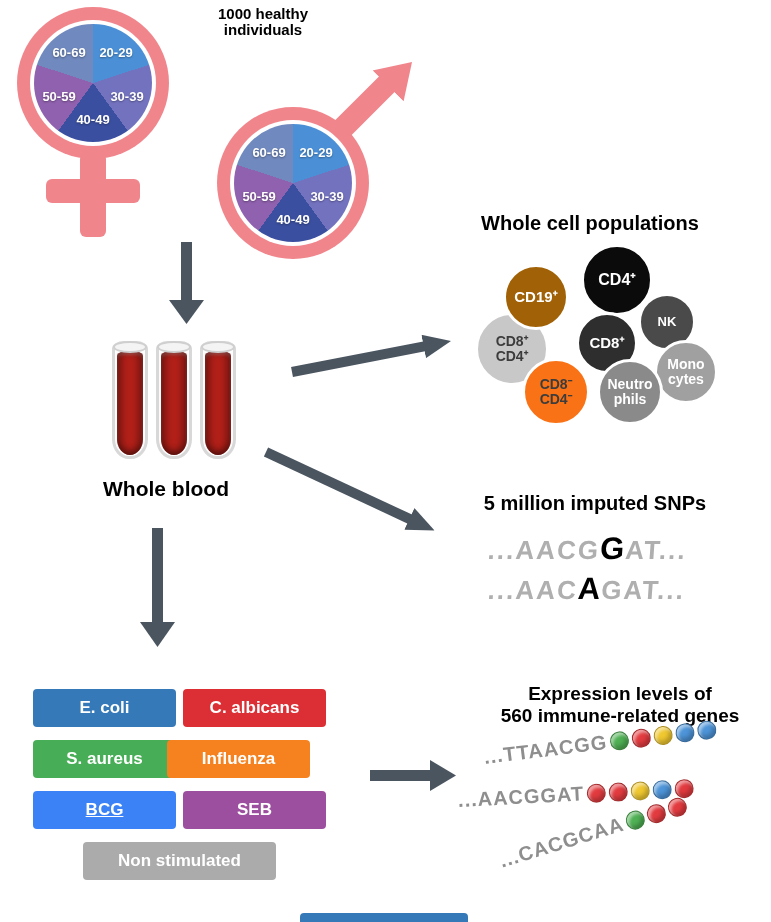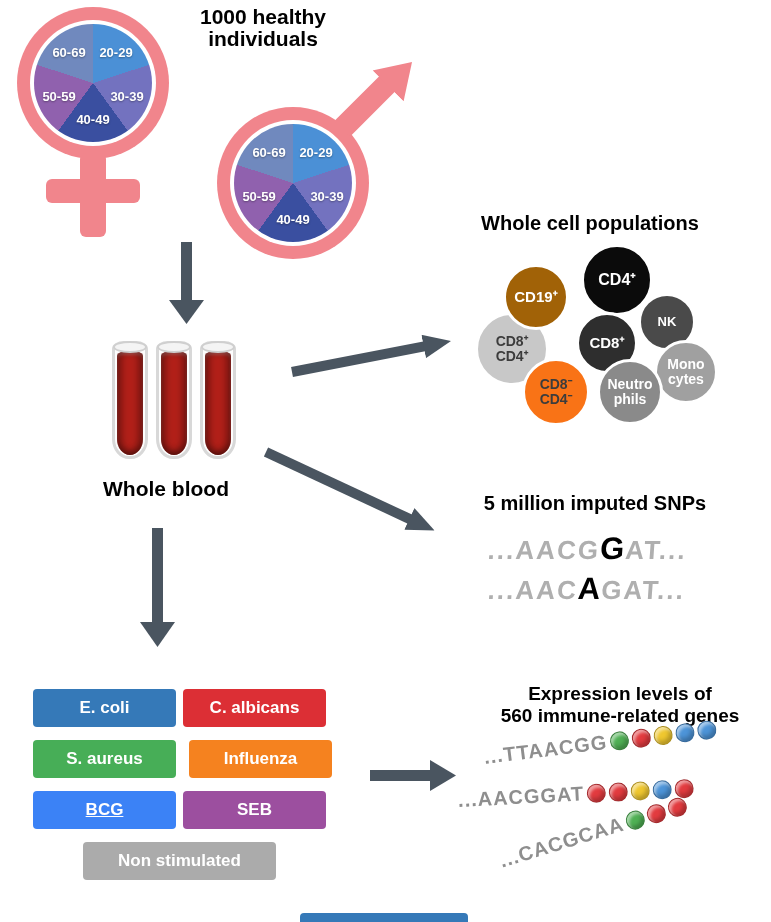--- a/index.html
+++ b/index.html
@@ -13,7 +13,7 @@
   
   #study-title {
     left:178px; top:6px; width:170px; text-align:center;
-    font-size:21px; font-weight:bold; white-space:pre-line; line-height:1.05;
+    font-size:15px; font-weight:bold; white-space:pre-line; line-height:1.05;
   }
 
   

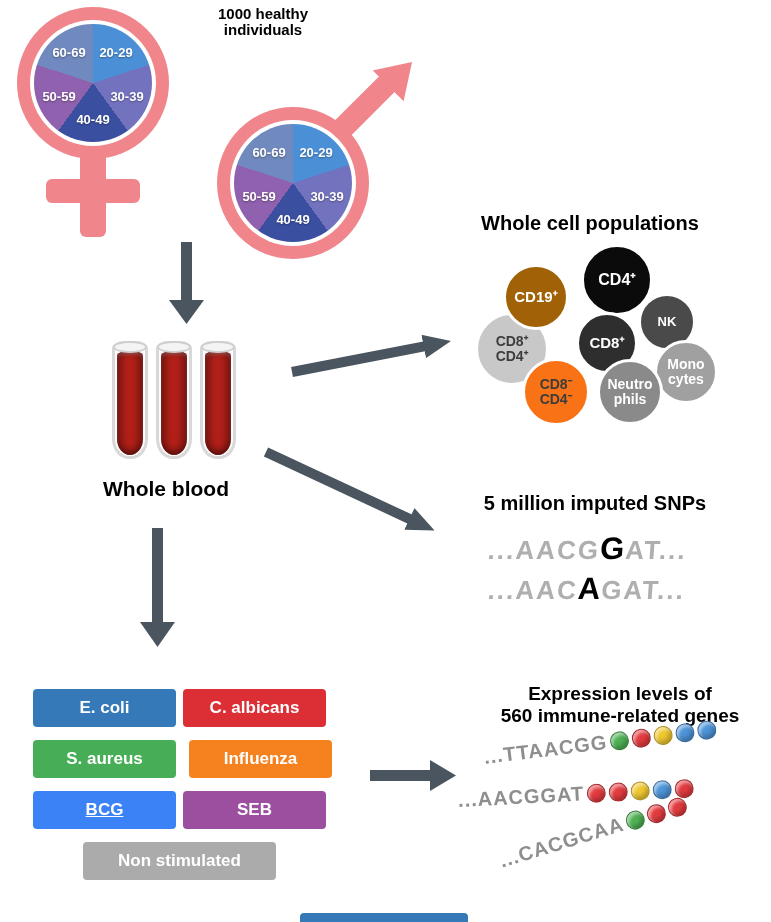--- a/index.html
+++ b/index.html
@@ -107,7 +107,7 @@
     color:#fff; font-weight:bold; font-size:17px;
   }
   .p0 { left:33px;  top:689px; } .p1 { left:183px; top:689px; }
-  .p2 { left:33px;  top:740px; } .p3 { left:189px; top:740px; }
+  .p2 { left:33px;  top:740px; } .p3 { left:167px; top:740px; }
   .p4 { left:33px;  top:791px; } .p5 { left:183px; top:791px; }
   .p6 { left:83px;  top:842px; width:193px; }
 

